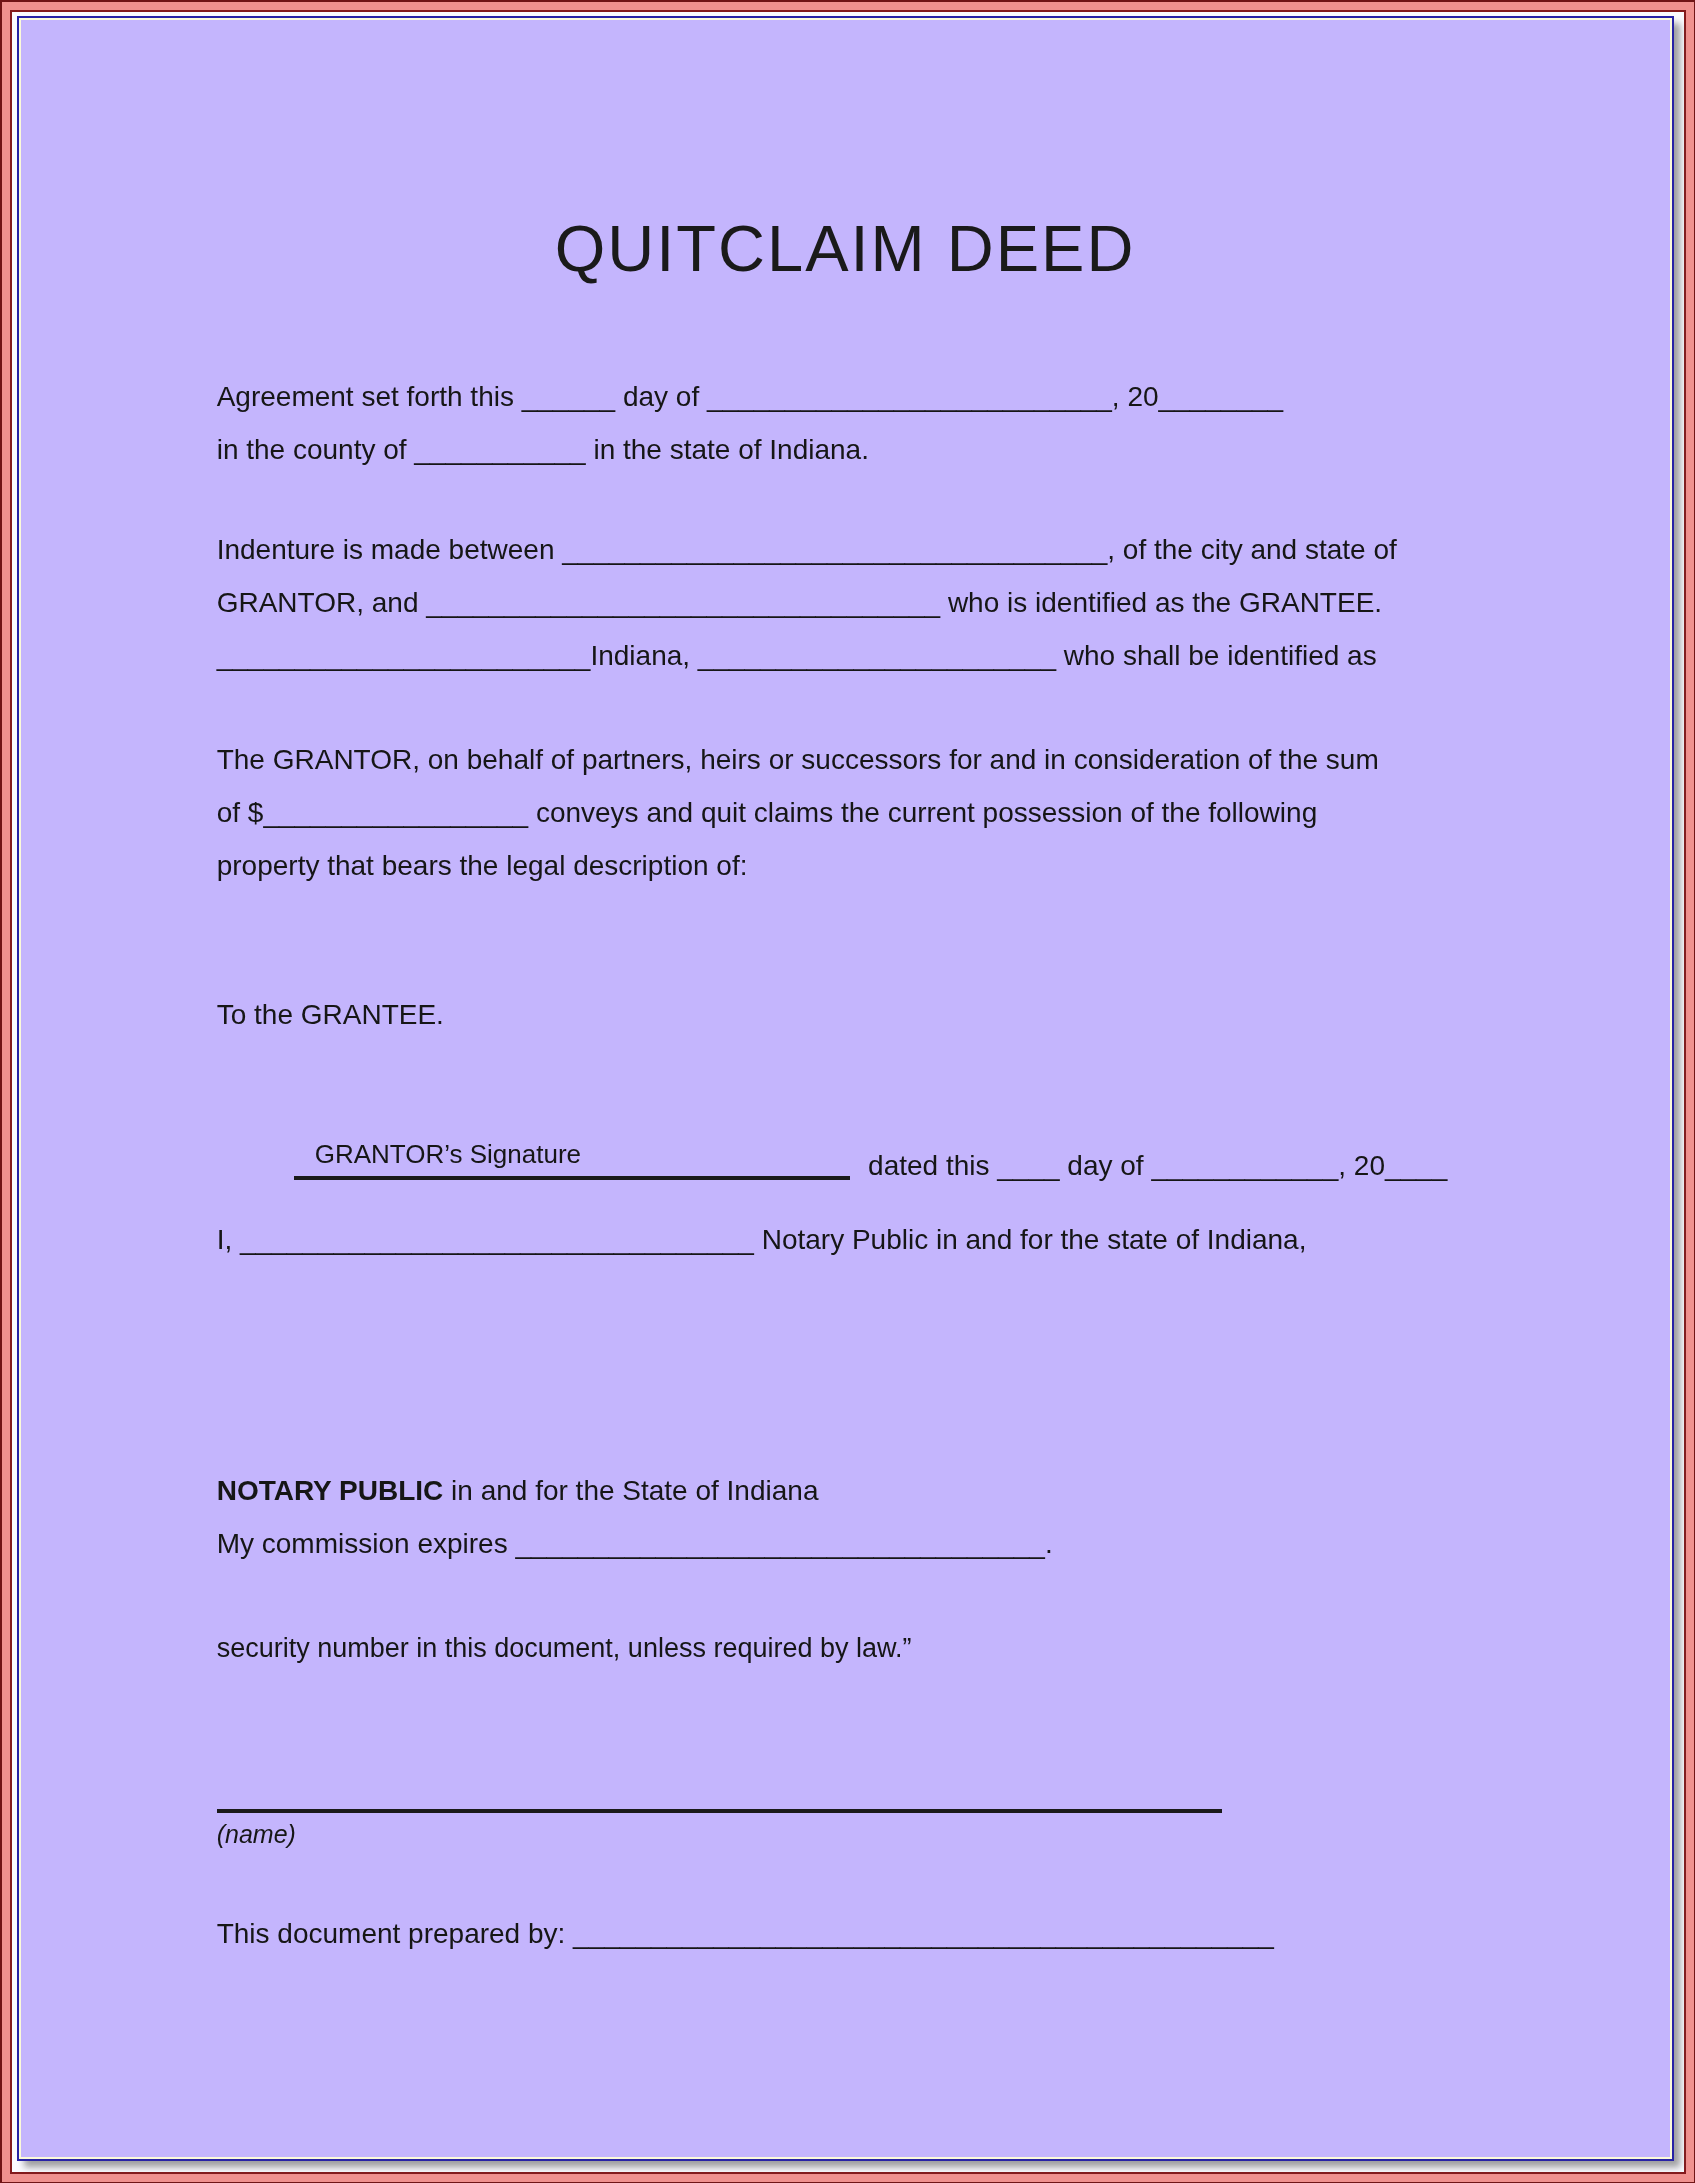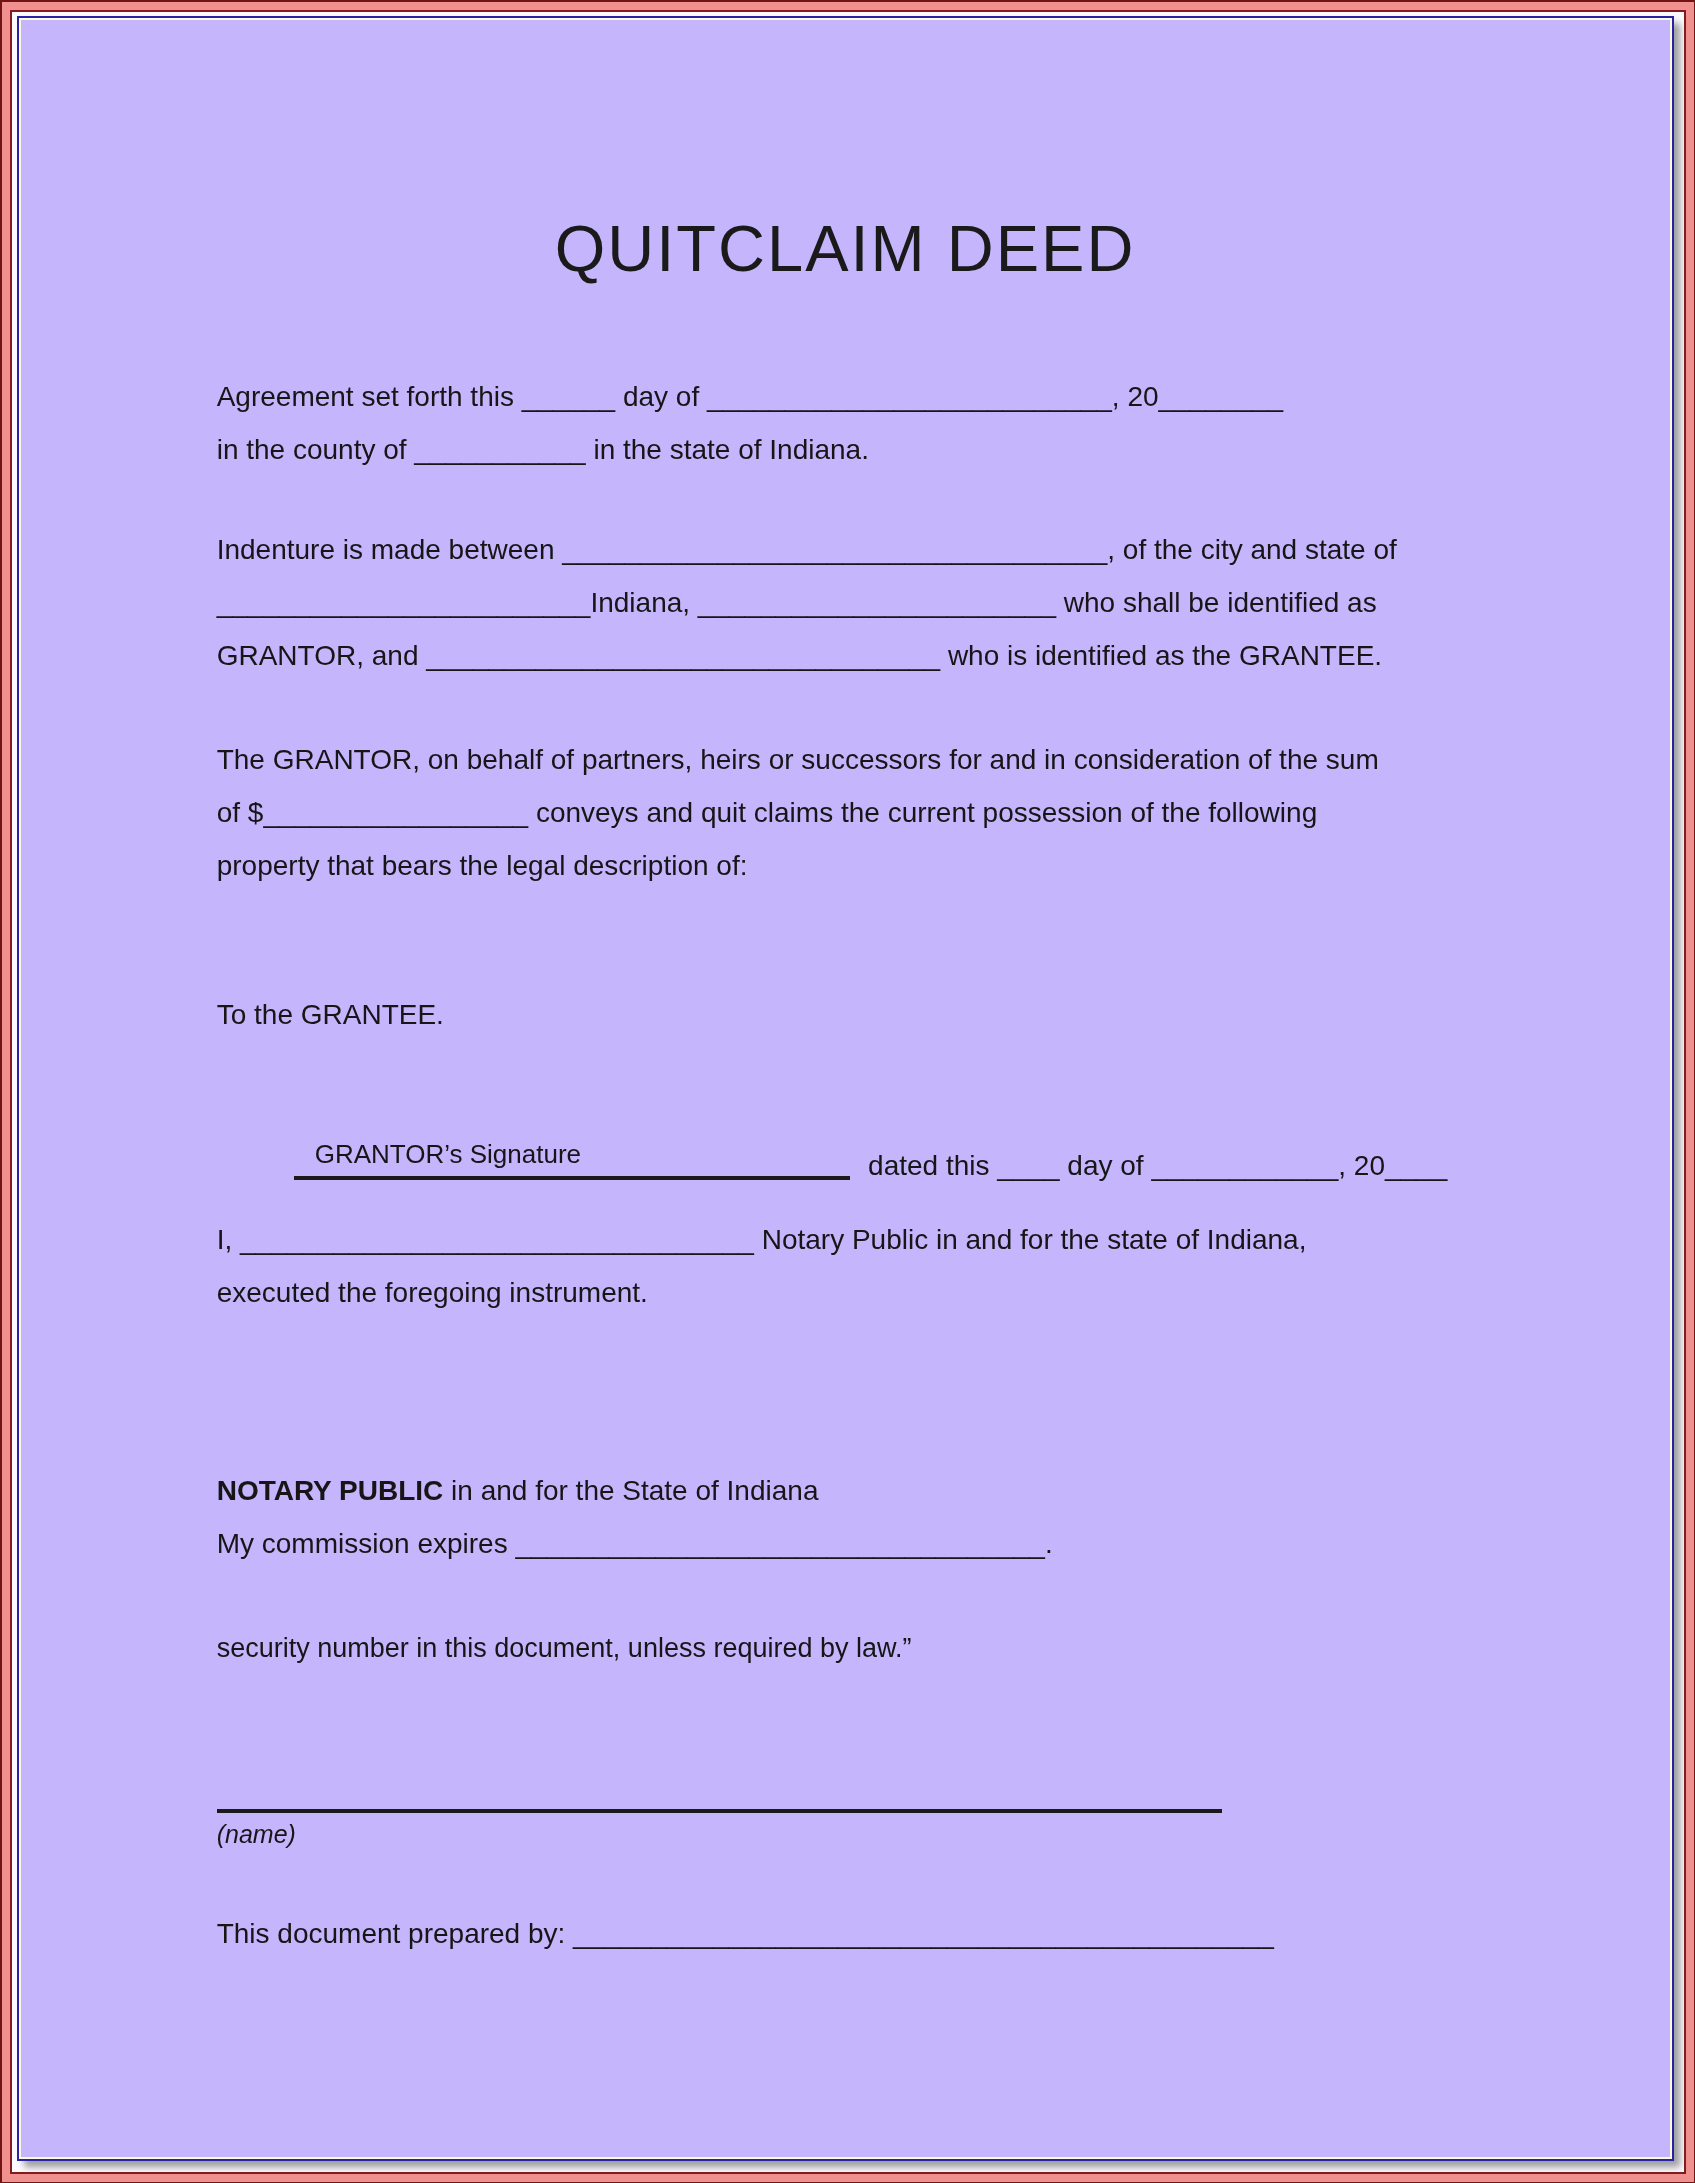--- a/index.html
+++ b/index.html
@@ -72,8 +72,8 @@
 
         <div class="para" style="top:505px">
             <div class="line">Indenture is made between ___________________________________, of the city and state of</div>
+            <div class="line">GRANTOR, and _________________________________ who is identified as the GRANTEE.</div>
             <div class="line">________________________Indiana, _______________________ who shall be identified as</div>
-            <div class="line">GRANTOR, and _________________________________ who is identified as the GRANTEE.</div>
           </div>
 
         <div class="para" style="top:715px">

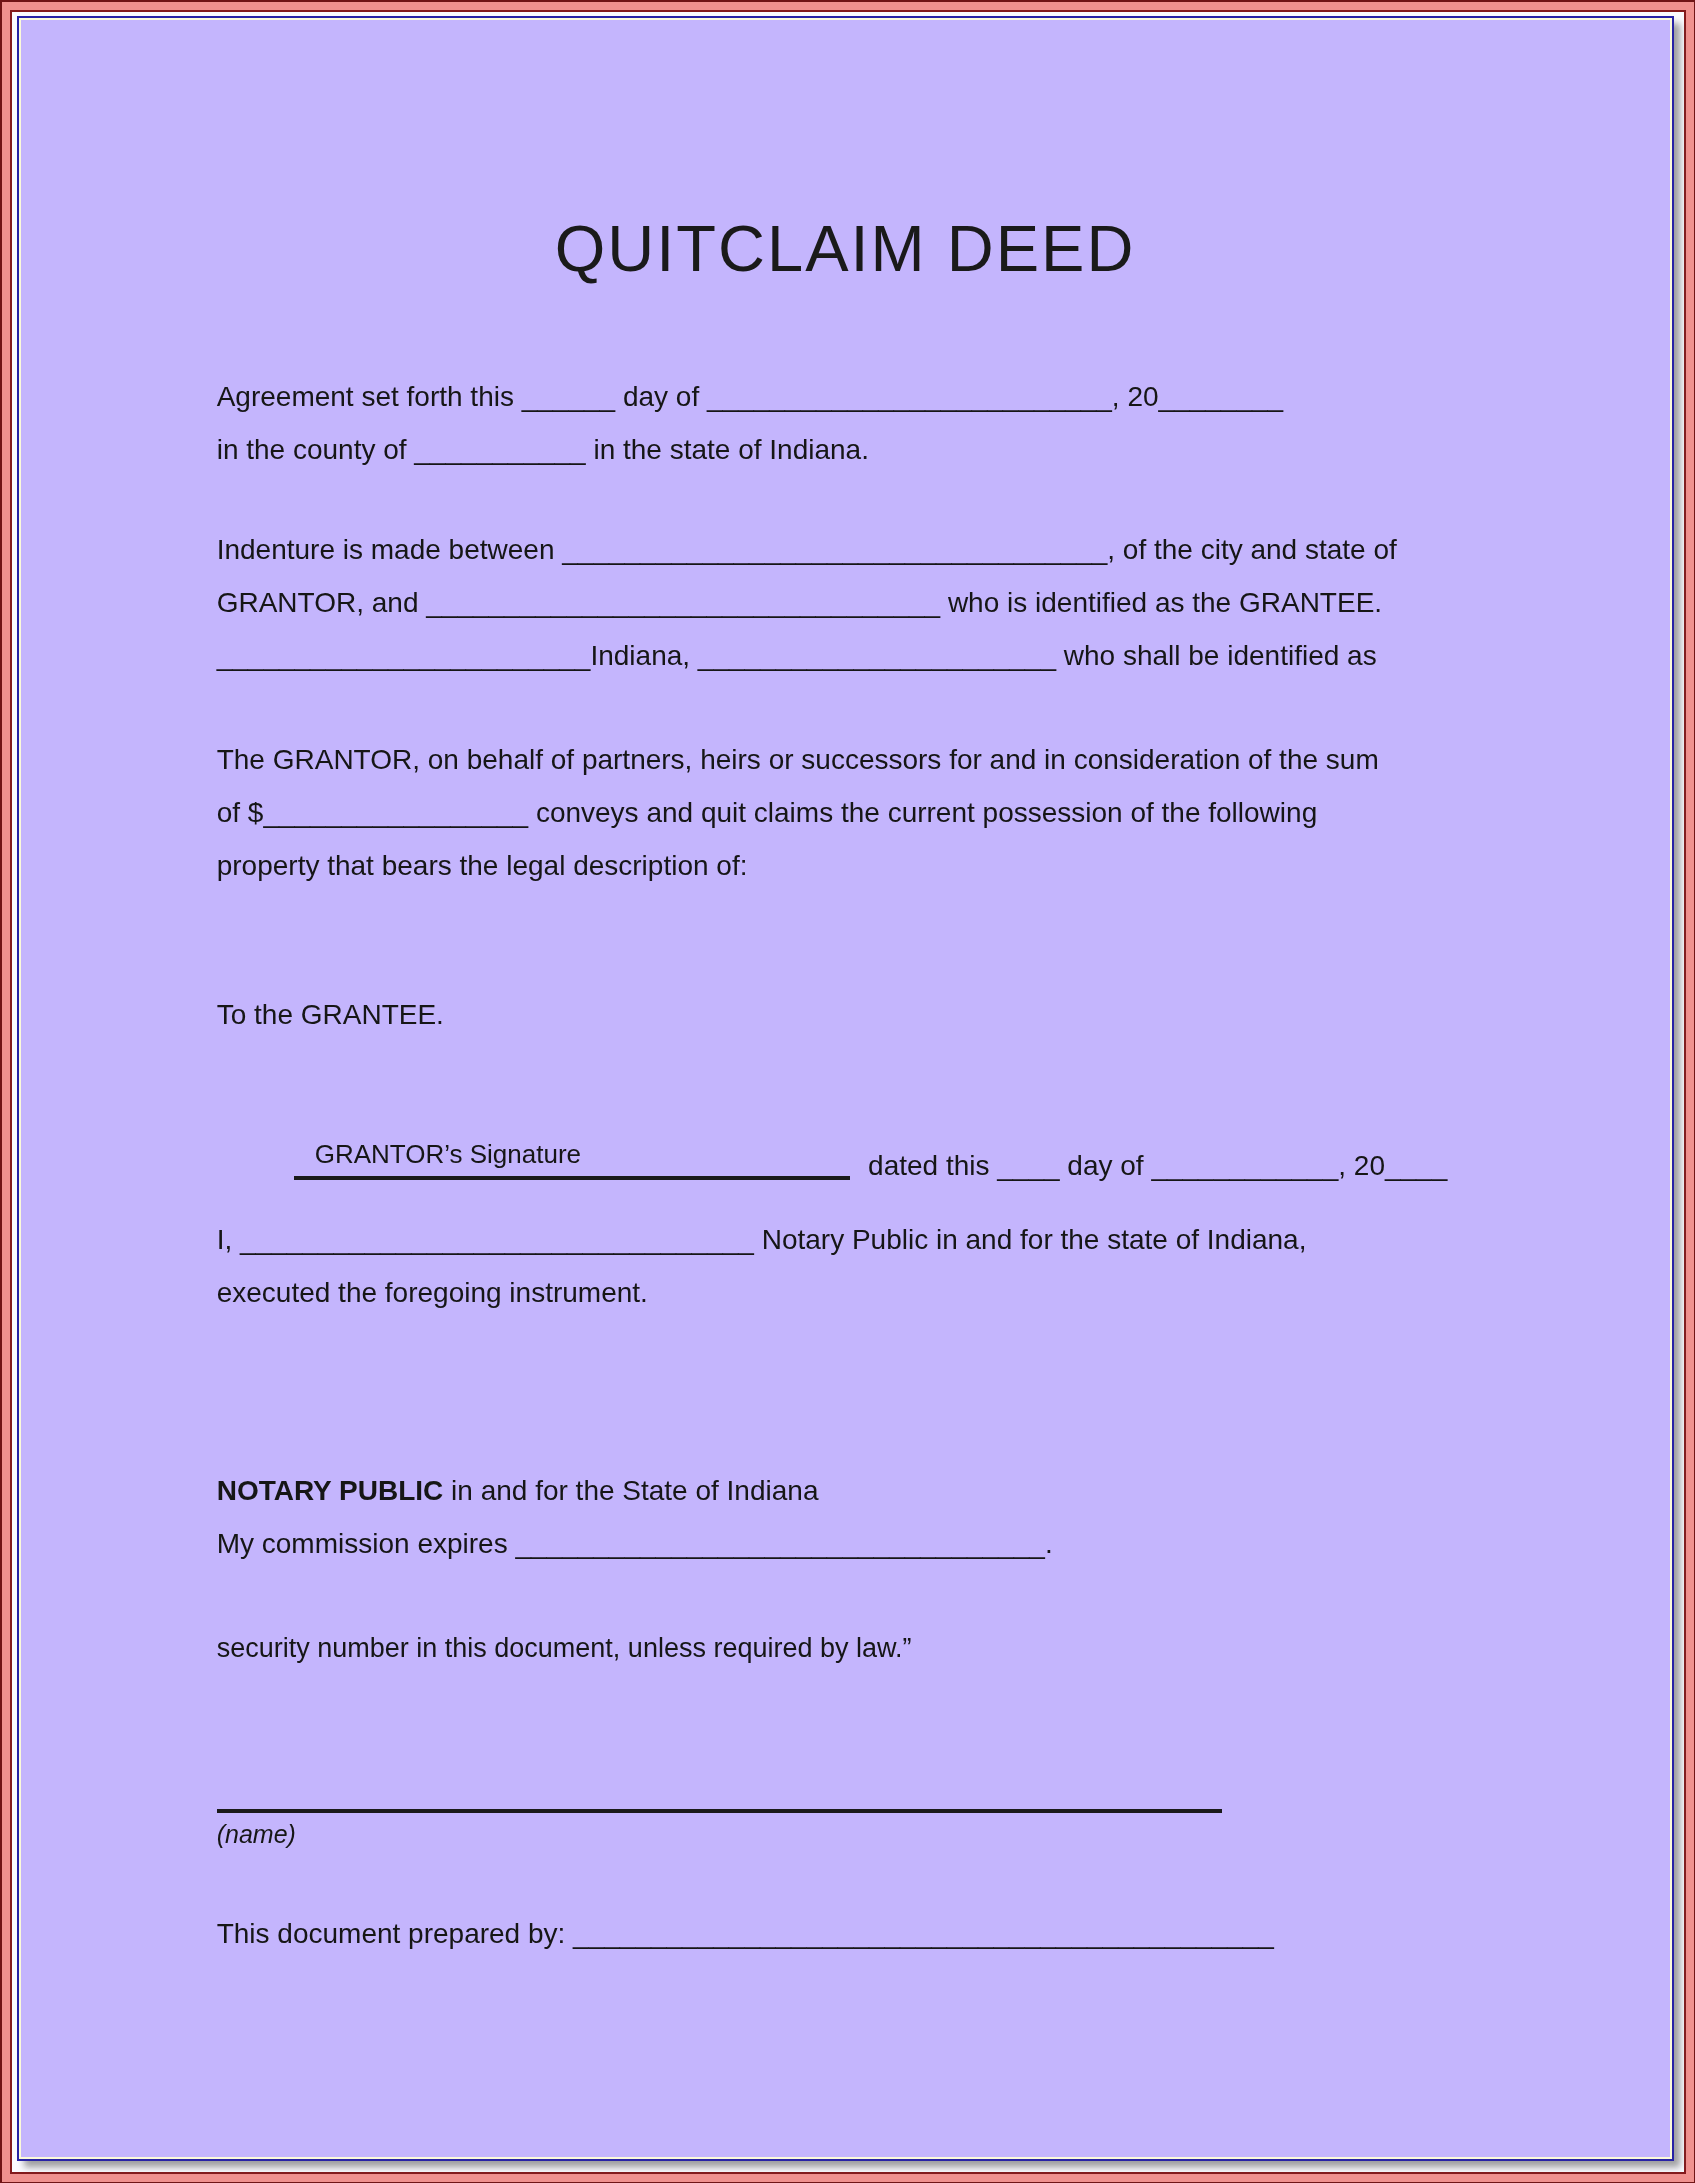--- a/index.html
+++ b/index.html
@@ -94,7 +94,6 @@
 
         <div class="para" style="top:1195px">
             <div class="line">I, _________________________________ Notary Public in and for the state of Indiana,</div>
-            <div class="line">executed the foregoing instrument.</div>
           </div>
 
         <div class="para" style="top:1446px">

